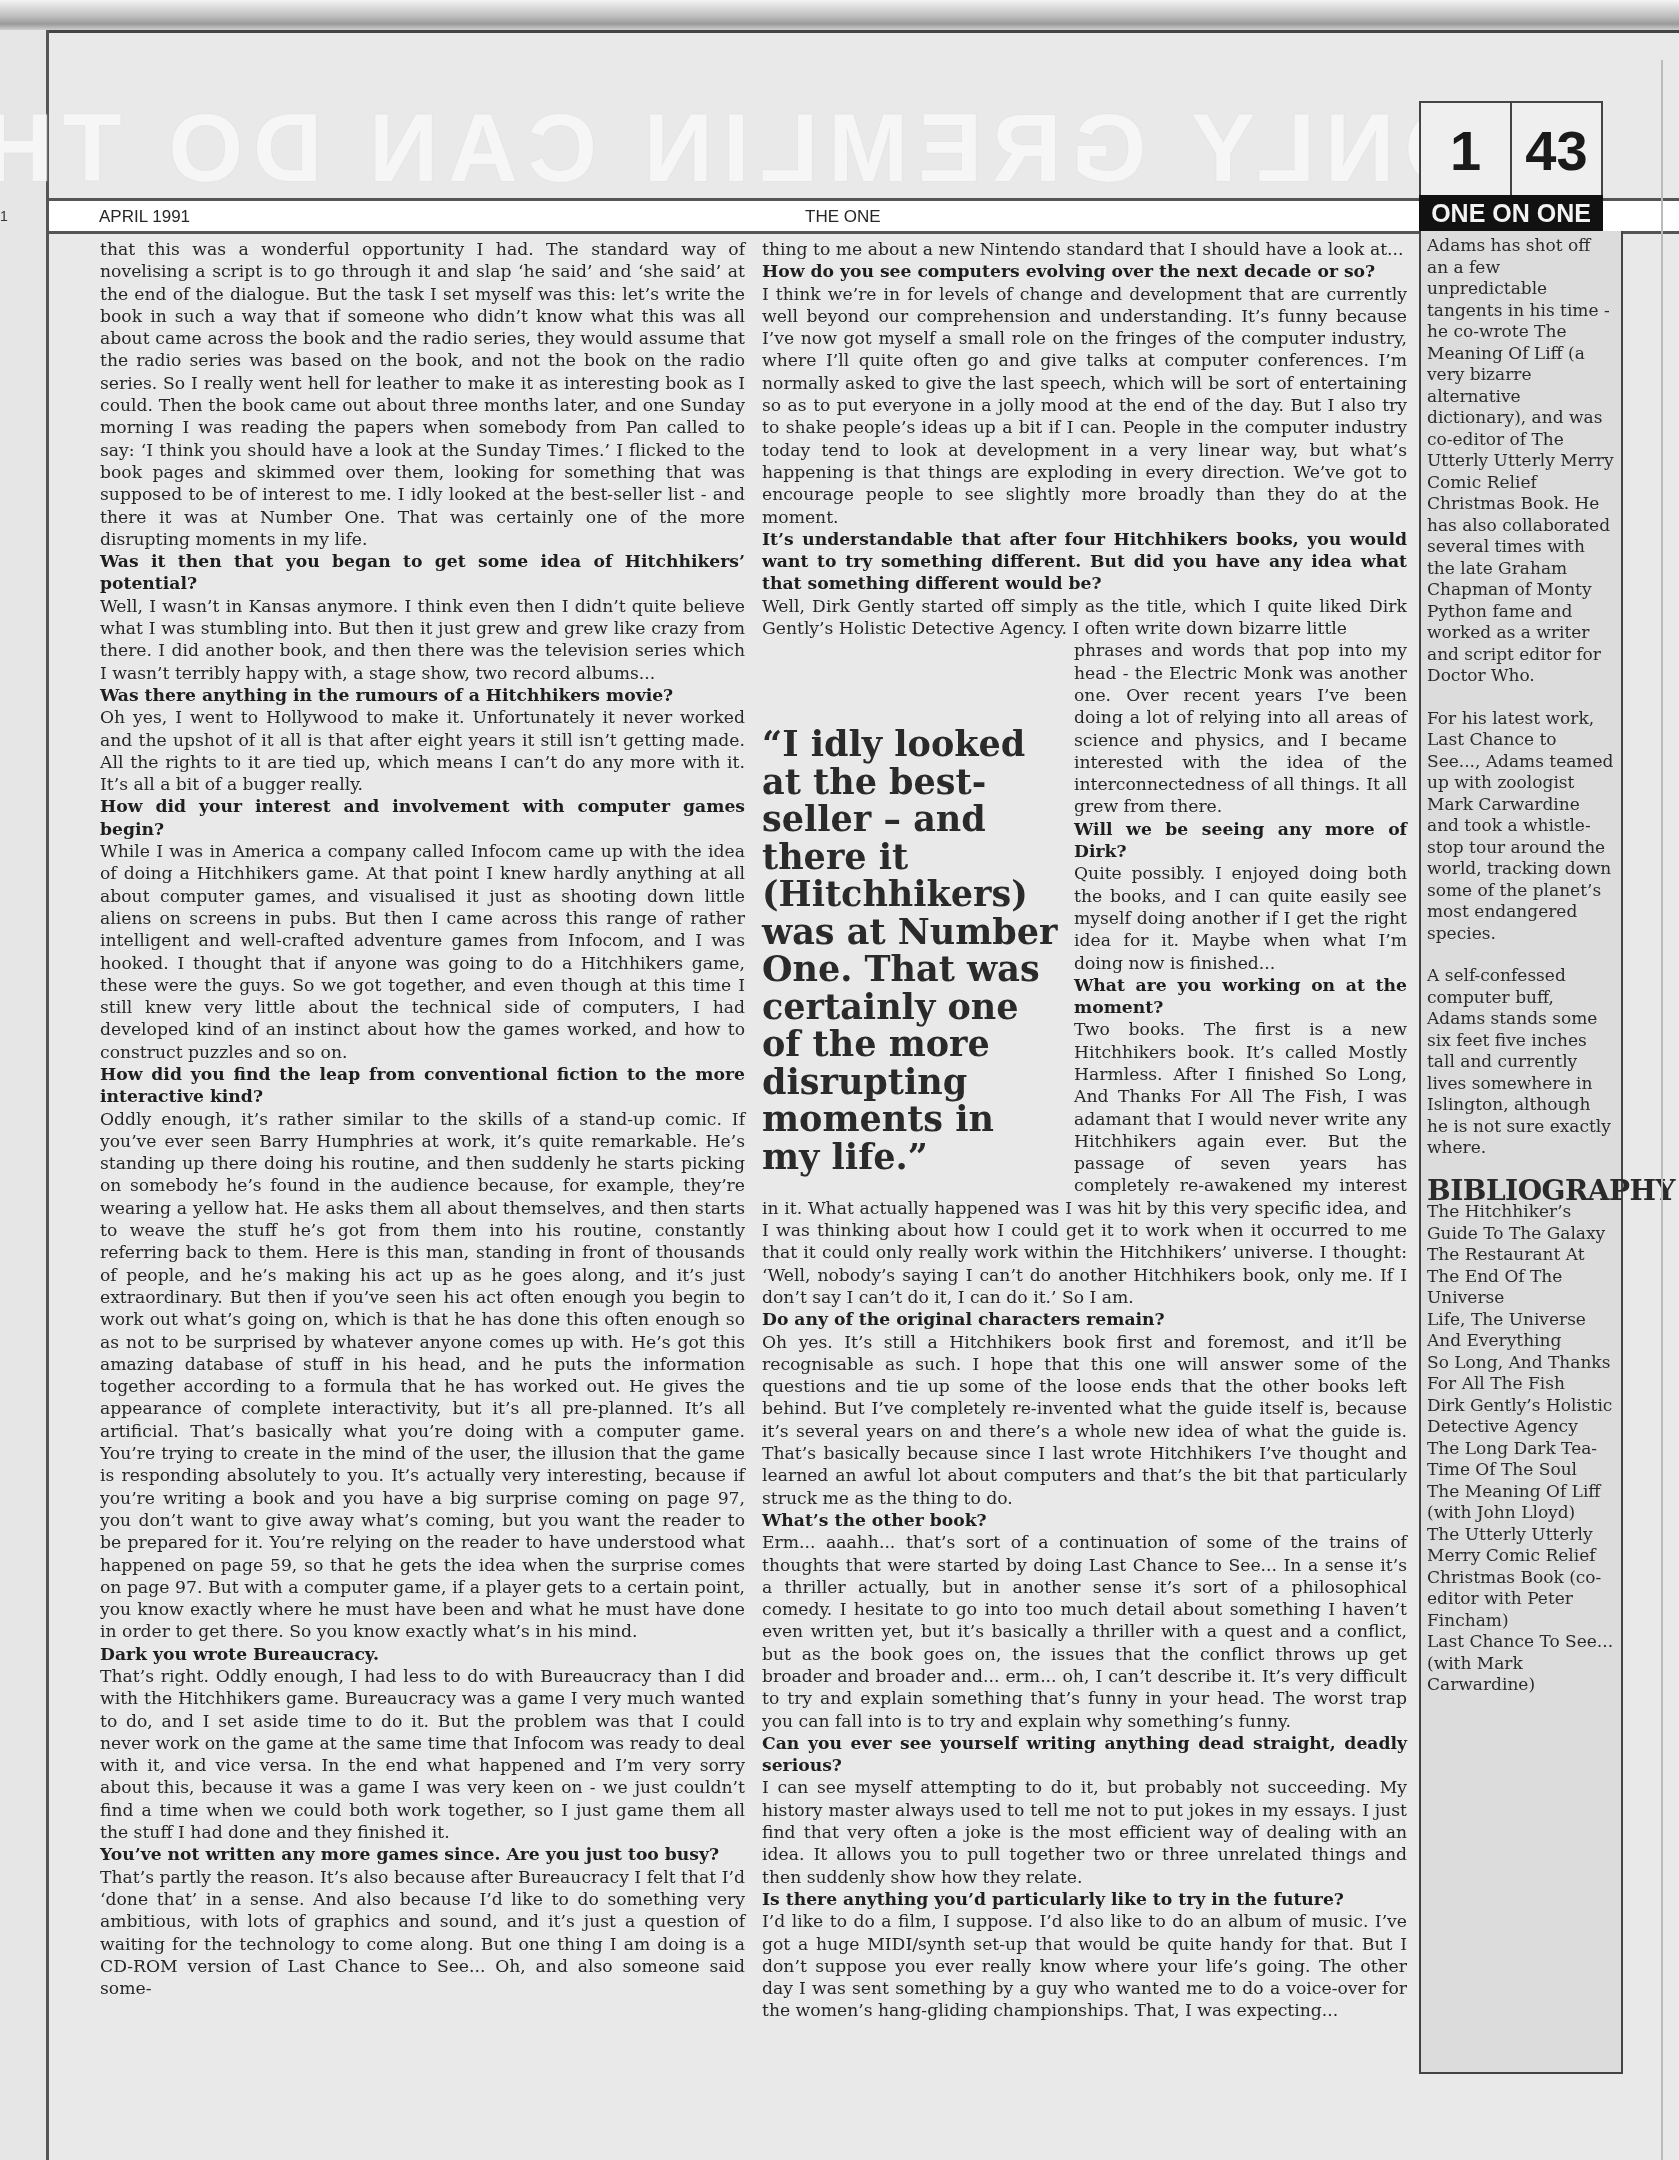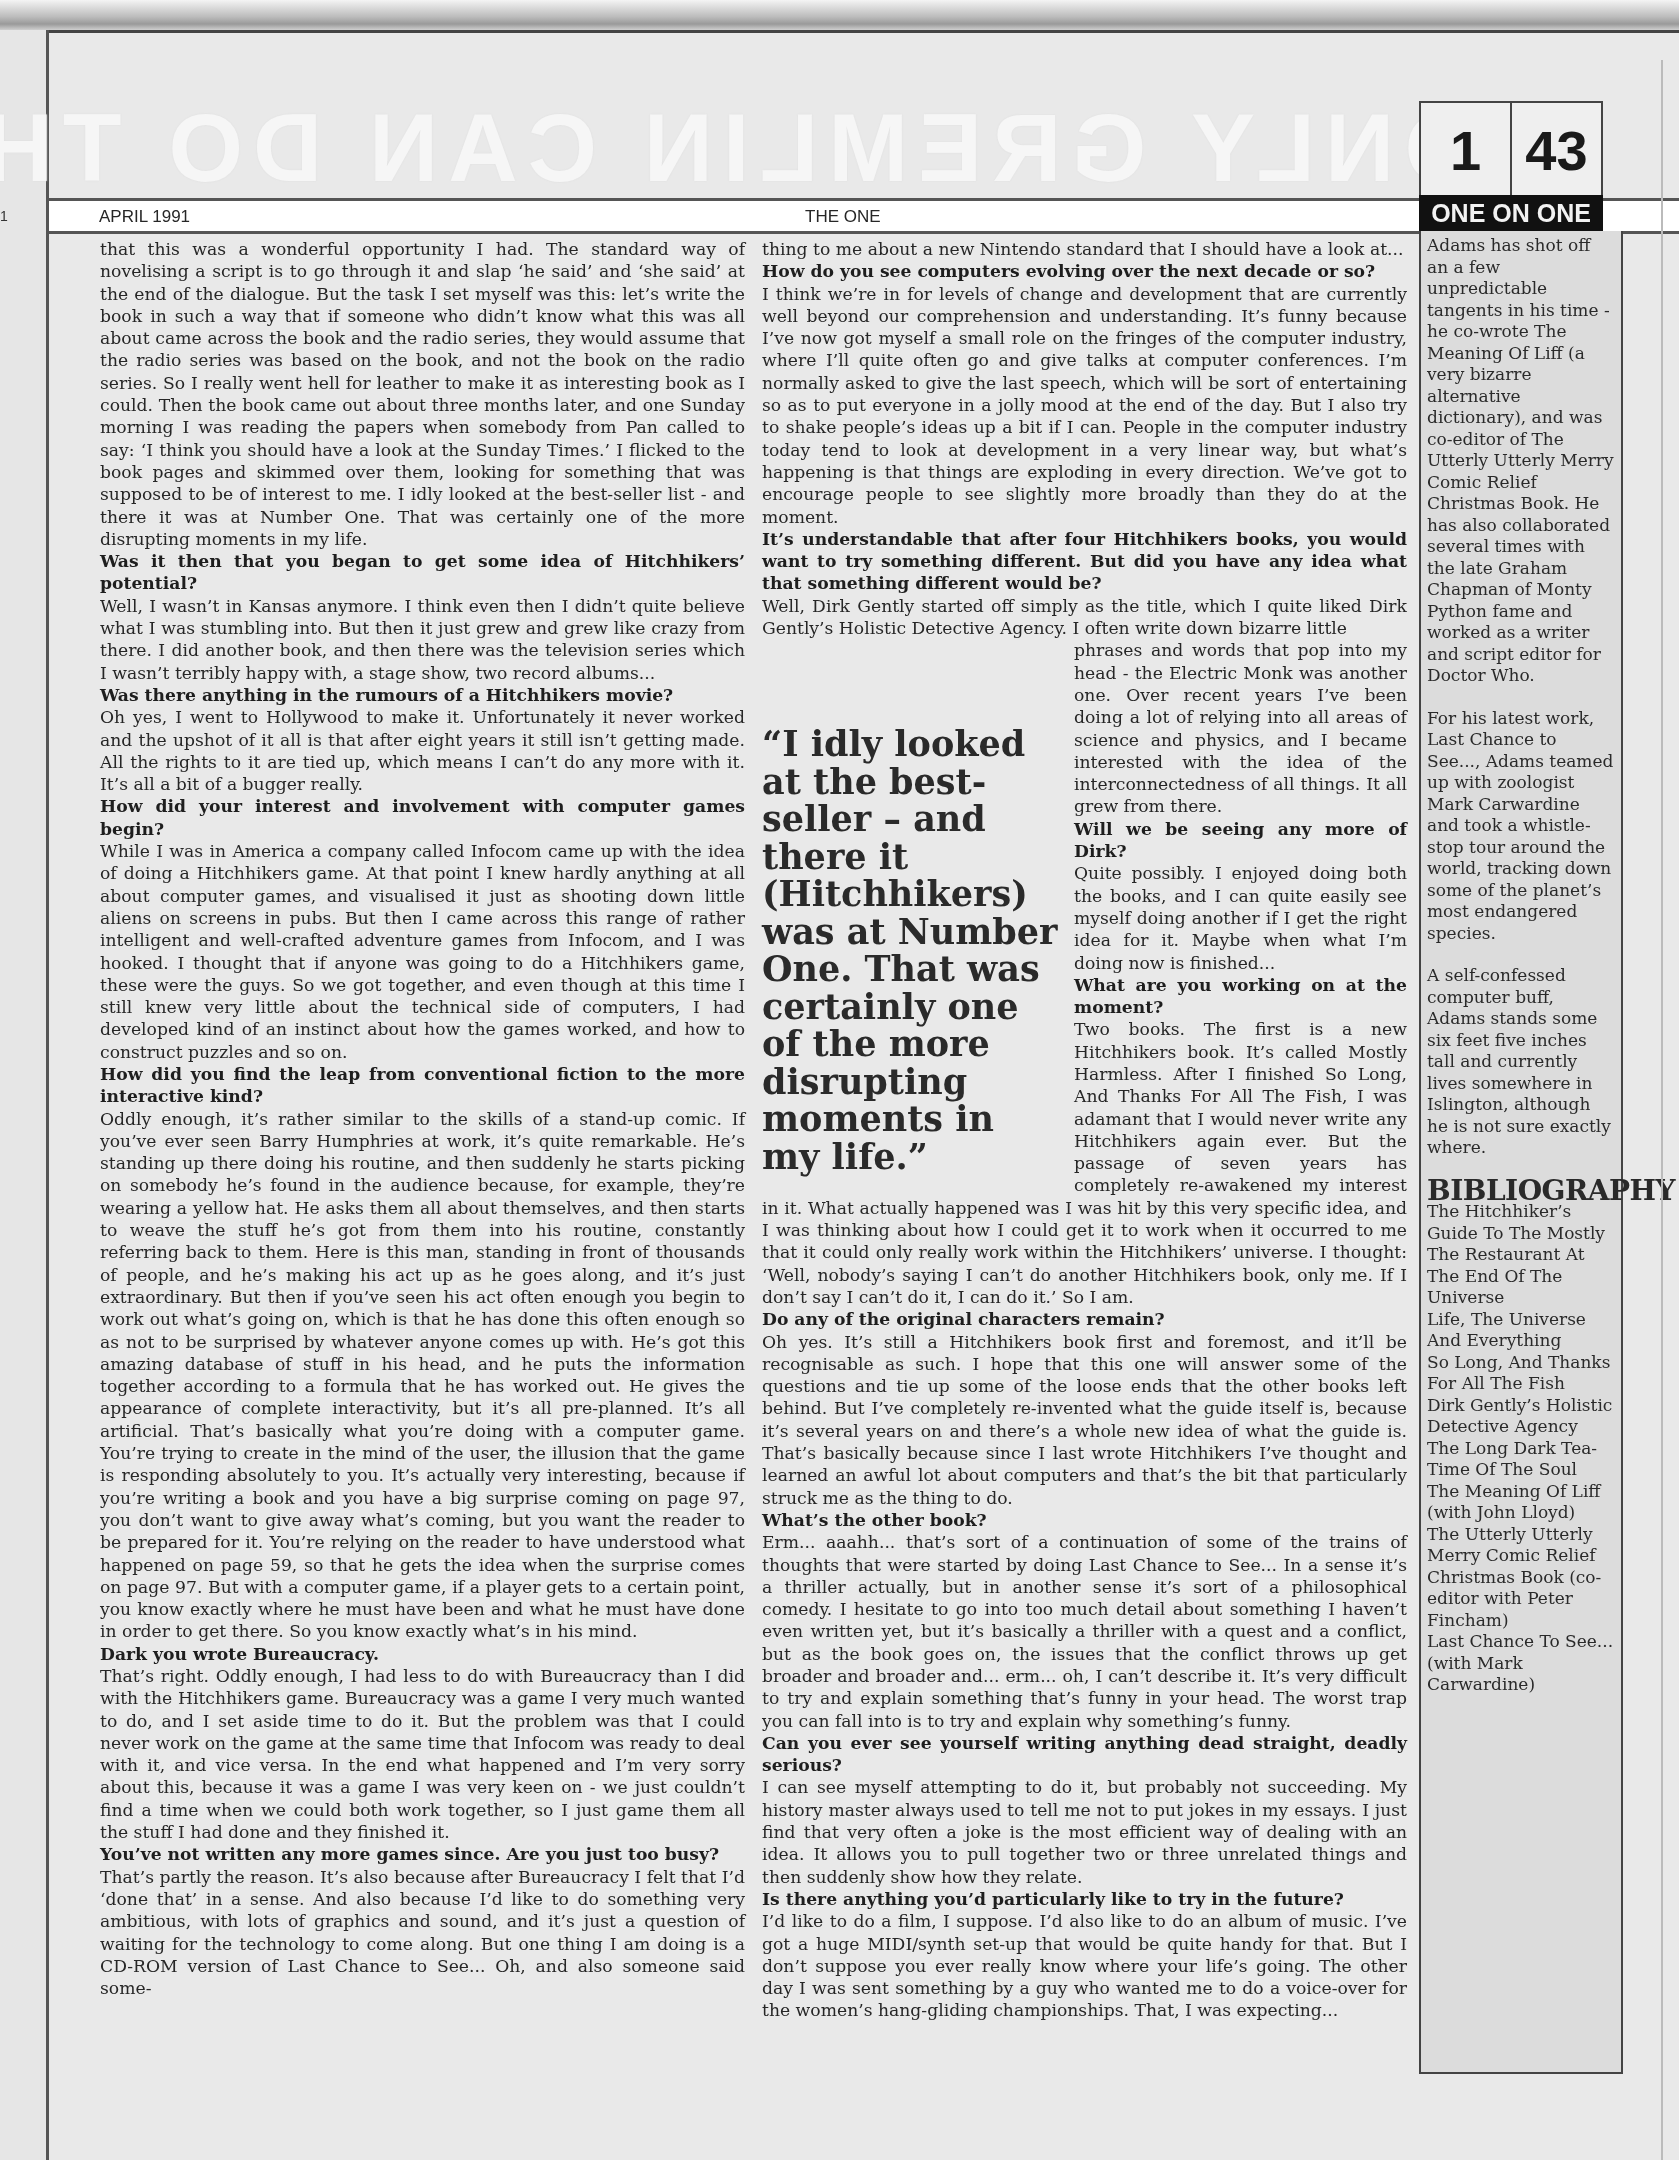--- a/index.html
+++ b/index.html
@@ -143,7 +143,7 @@
     <p>For his latest work, Last Chance to See..., Adams teamed up with zoologist Mark Carwardine and took a whistle-stop tour around the world, tracking down some of the planet’s most endangered species.</p>
     <p>A self-confessed computer buff, Adams stands some six feet five inches tall and currently lives somewhere in Islington, although he is not sure exactly where.</p>
     <div class="bib-title">BIBLIOGRAPHY</div>
-    <div class="bib-item">The Hitchhiker’s Guide To The Mostly</div>
+    <div class="bib-item">The Hitchhiker’s Guide To The Galaxy</div>
     <div class="bib-item">The Restaurant At The End Of The Universe</div>
     <div class="bib-item">Life, The Universe And Everything</div>
     <div class="bib-item">So Long, And Thanks For All The Fish</div>

